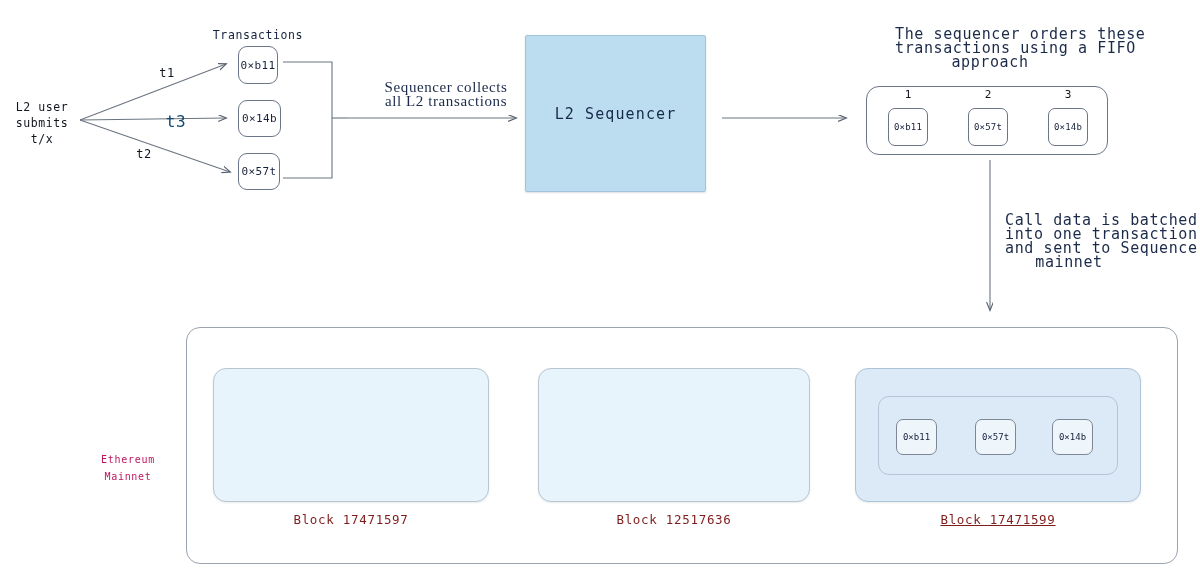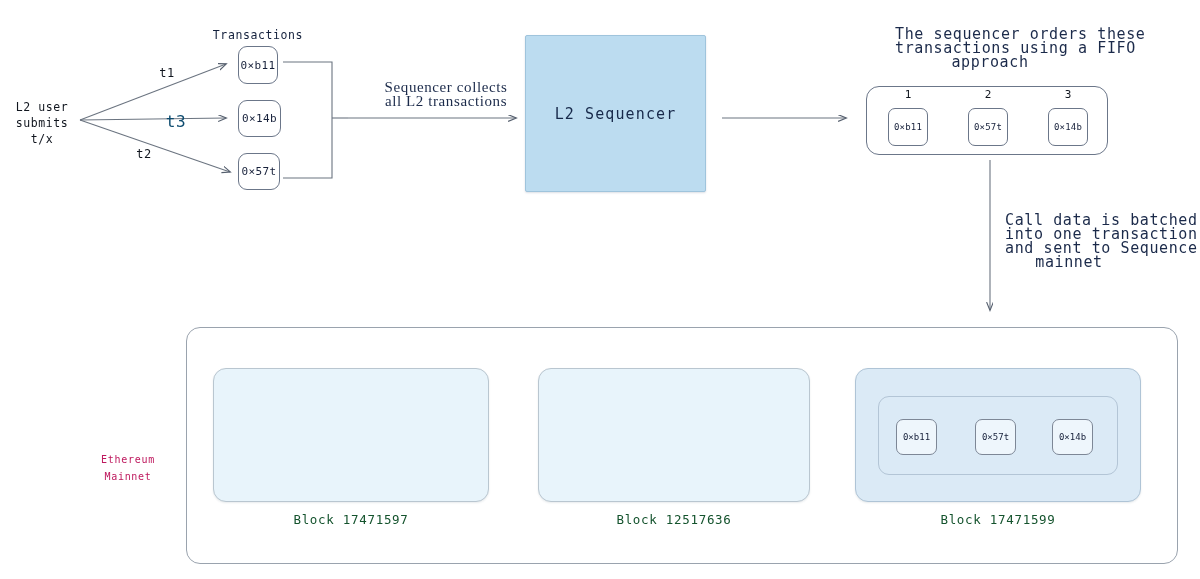--- a/index.html
+++ b/index.html
@@ -112,7 +112,7 @@
     position: absolute;
     top: 512px; width: 276px;
     text-align: center;
-    color: #14532d;
+    color: #7f1d1d;
     font-size: 12.5px;
     letter-spacing: 0.7px;
   }

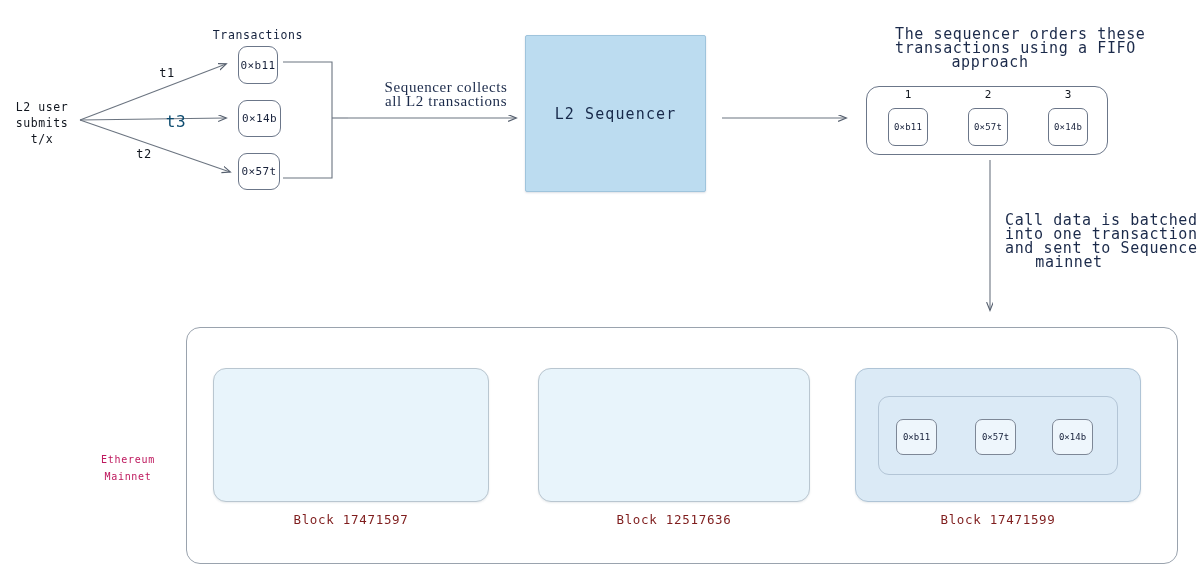--- a/index.html
+++ b/index.html
@@ -224,7 +224,7 @@
   <div class="batch-chip" style="left:975px;">0×57t</div>
   <div class="batch-chip" style="left:1052px;">0×14b</div>
 
-  <div class="block-caption" style="left:860px;">Block 17471599</div>
+  <div class="block-caption" style="left:860px;text-decoration:underline;">Block 17471599</div>
 
 </div>
 

